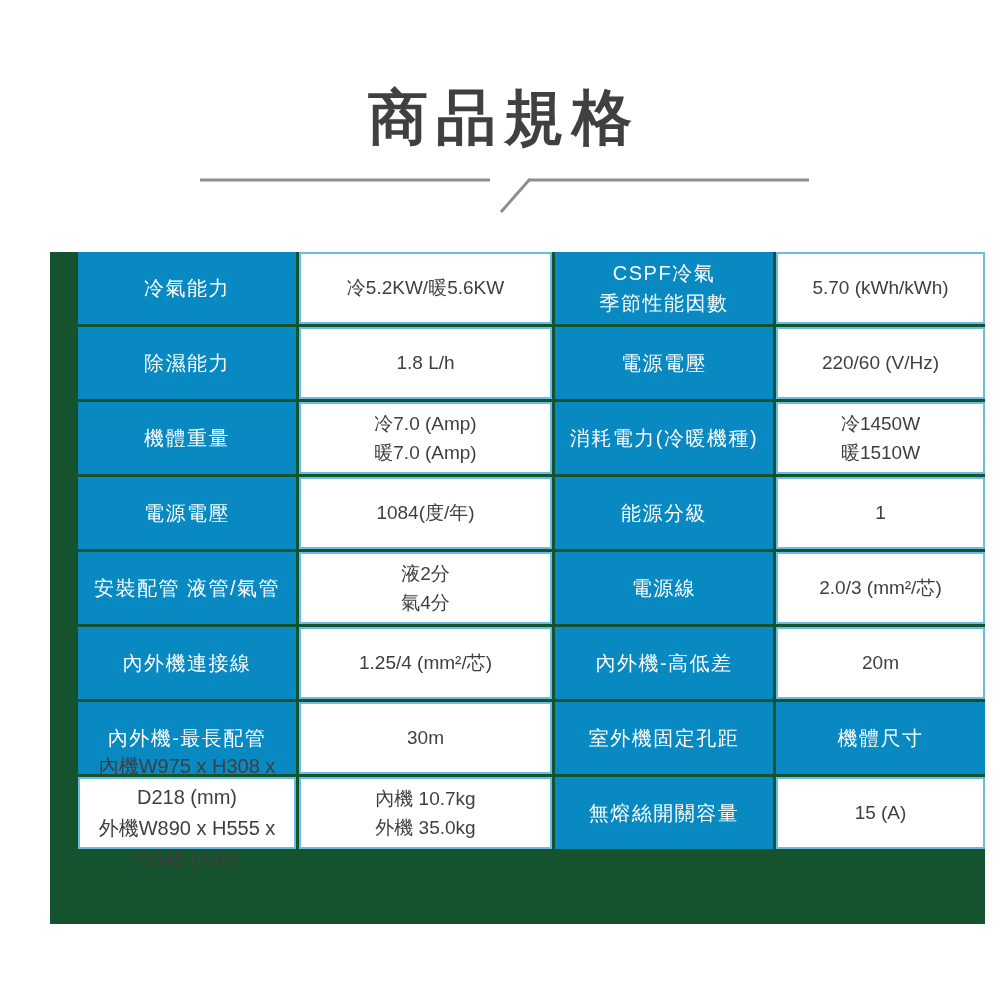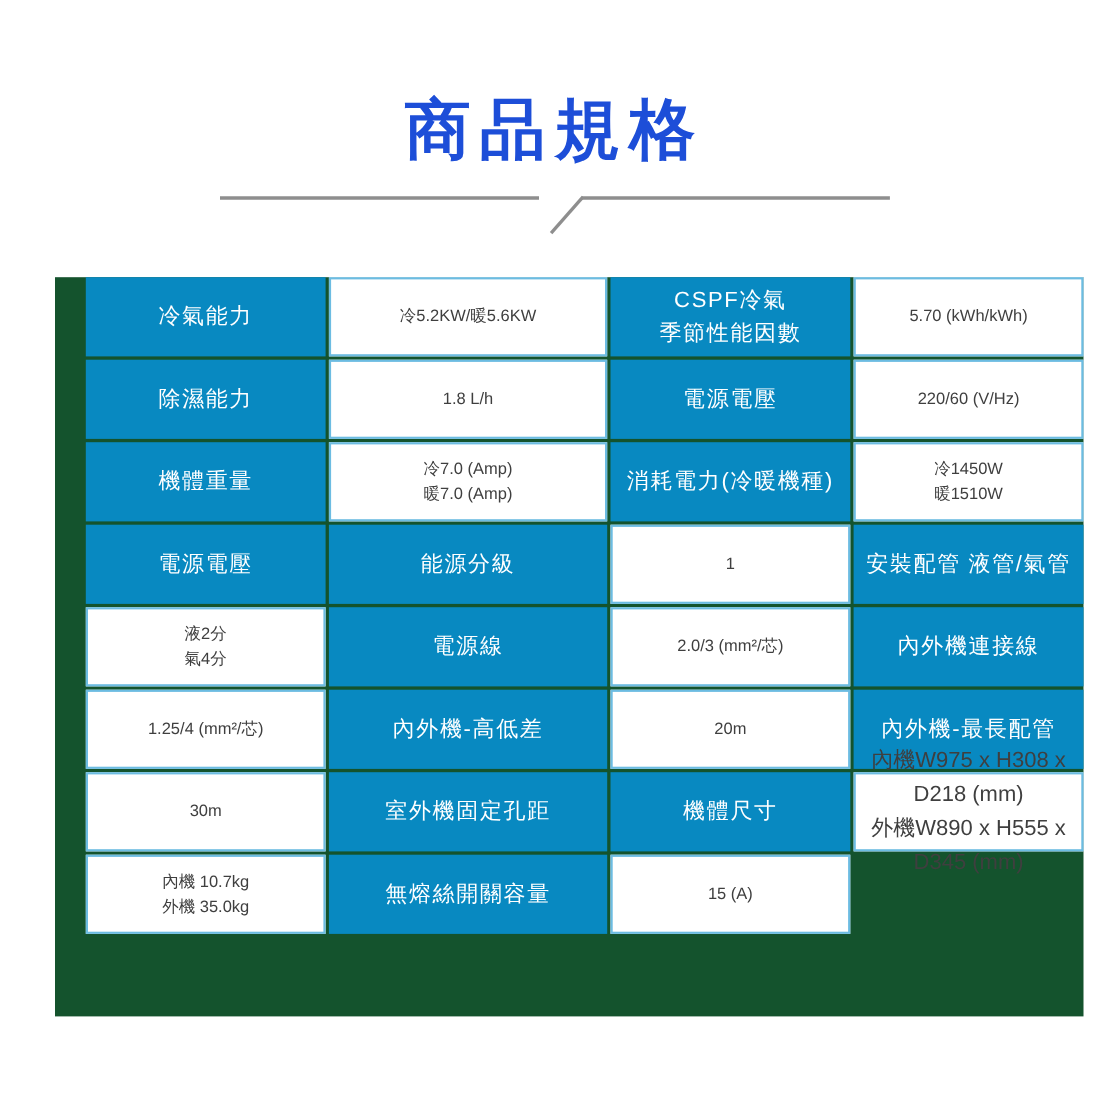--- a/index.html
+++ b/index.html
@@ -18,7 +18,7 @@
     text-align: center;
     font-size: 60px;
     font-weight: 700;
-    color: #1d4ed8;
+    color: #404040;
     letter-spacing: 8px;
     padding-left: 8px; 
   }

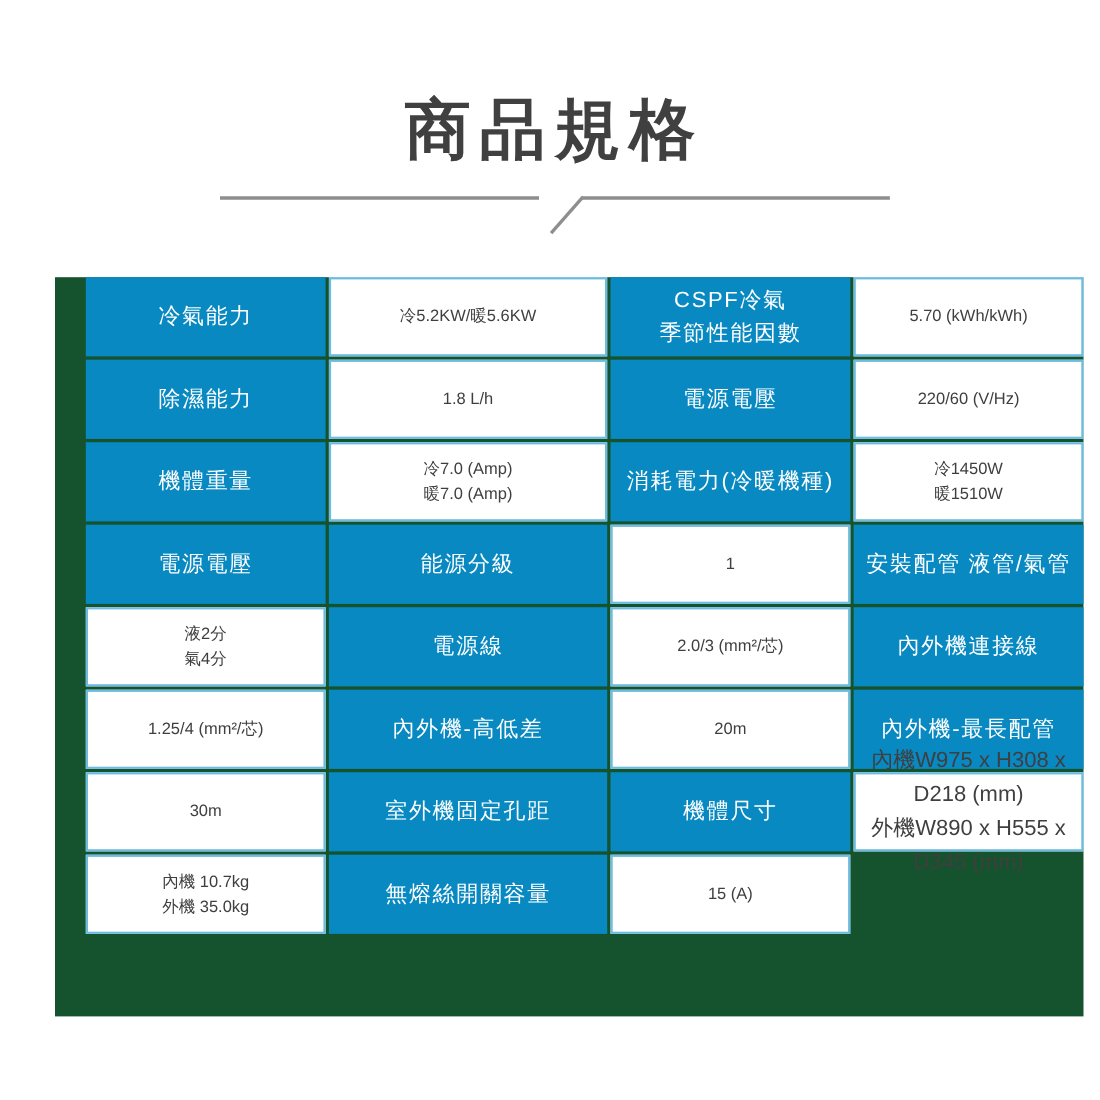--- a/index.html
+++ b/index.html
@@ -59,7 +59,7 @@
     background: #ffffff;
     border: 2px solid #6cbce2;
     color: #3f3f3f;
-    font-size: 15px;
+    font-size: 19px;
     line-height: 1.55;
   }
 

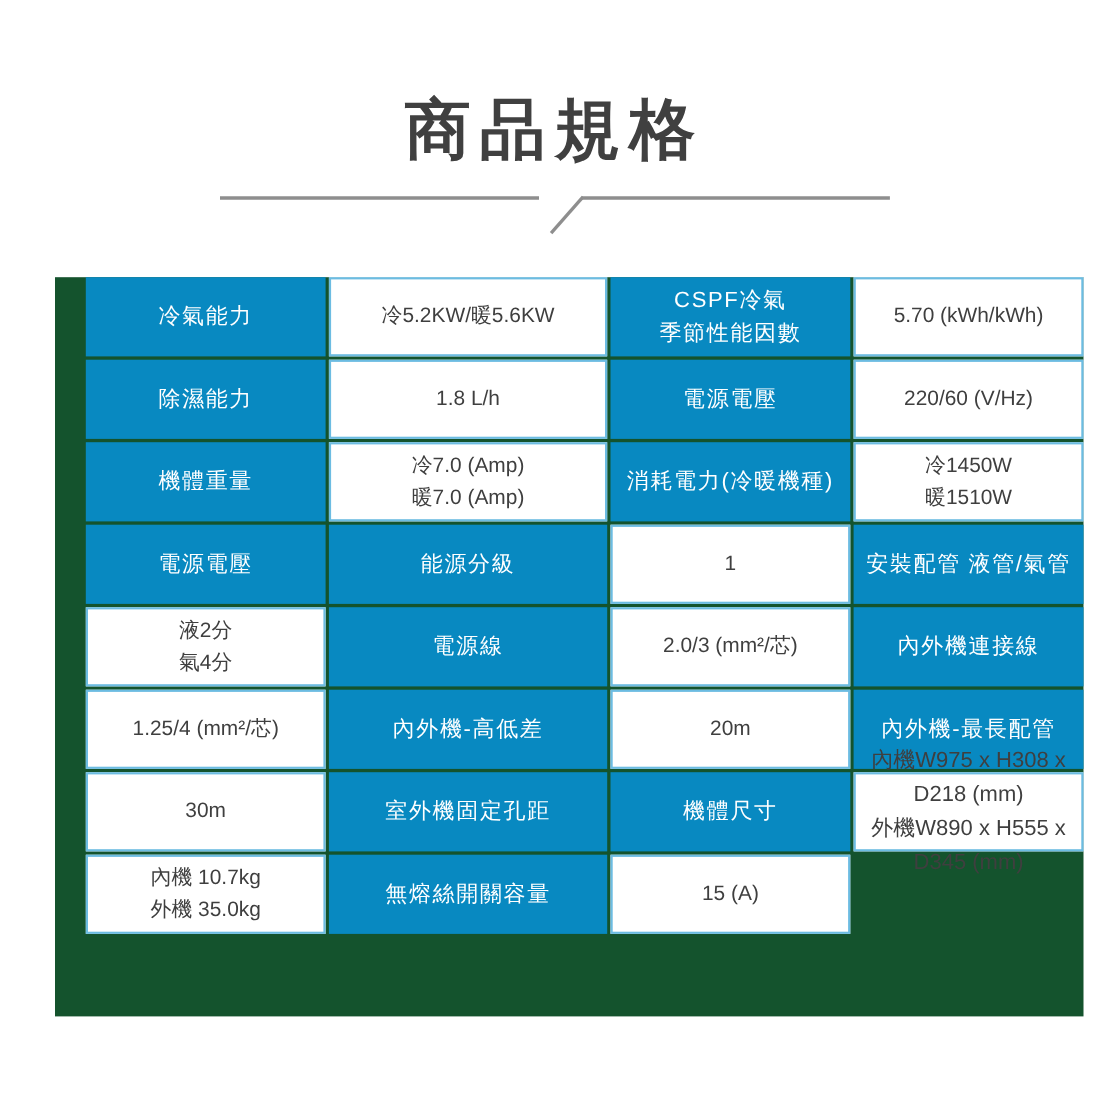--- a/index.html
+++ b/index.html
@@ -101,6 +101,7 @@
 暖1510W</div>
 
   <div class="cell label">電源電壓</div>
+  <div class="cell value">1084(度/年)</div>
   <div class="cell label">能源分級</div>
   <div class="cell value">1</div>
 

